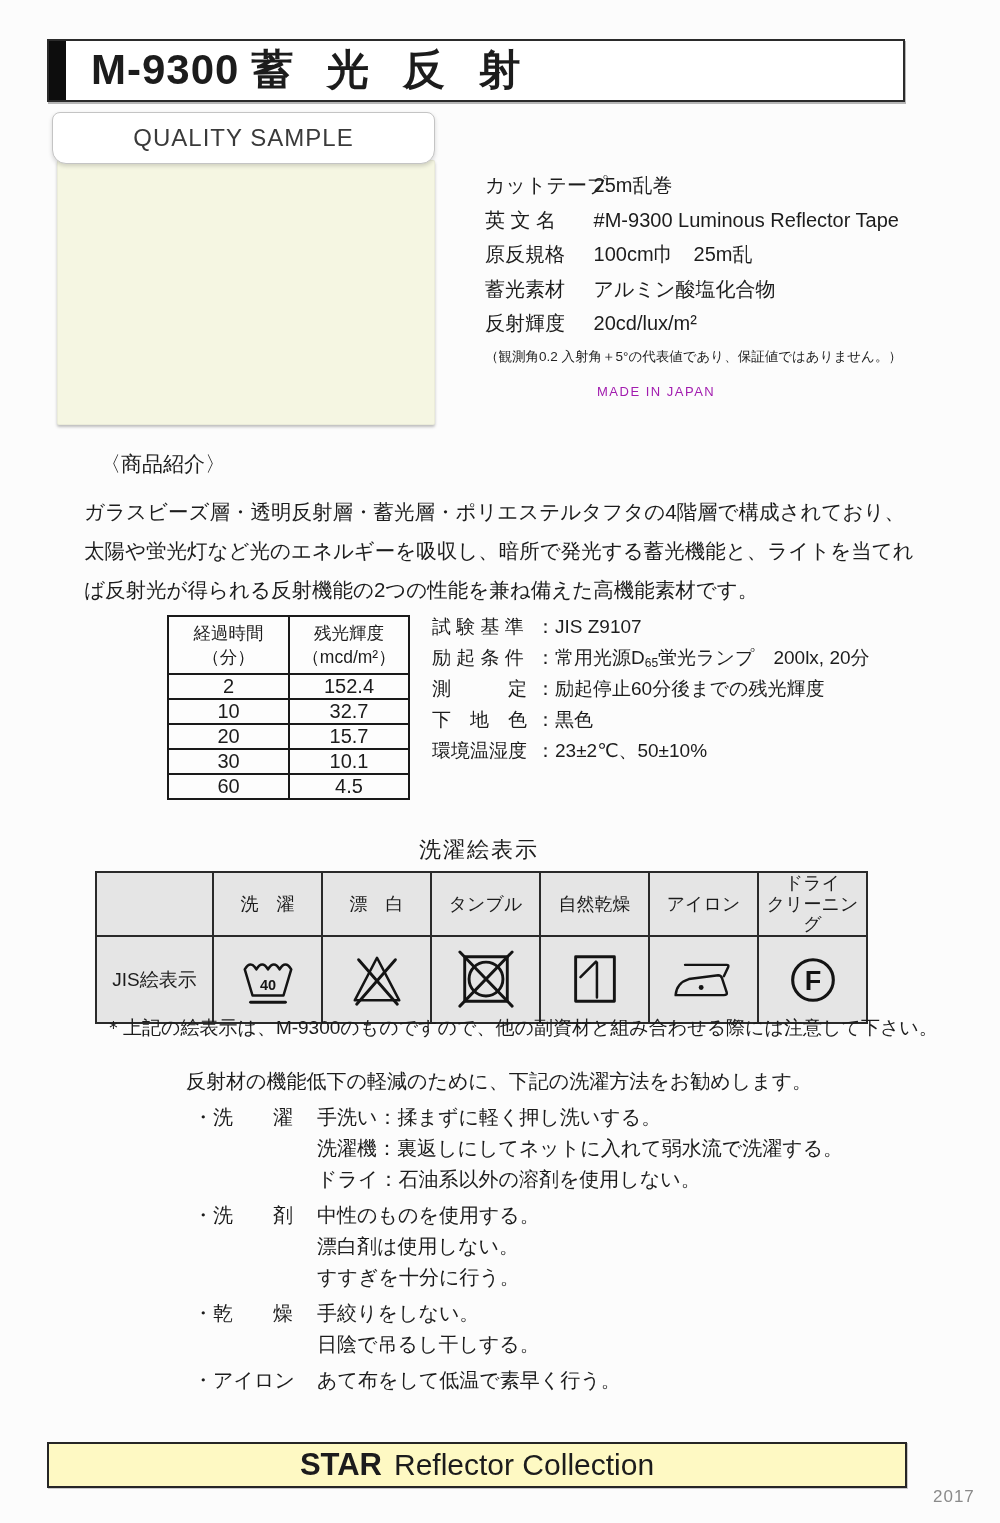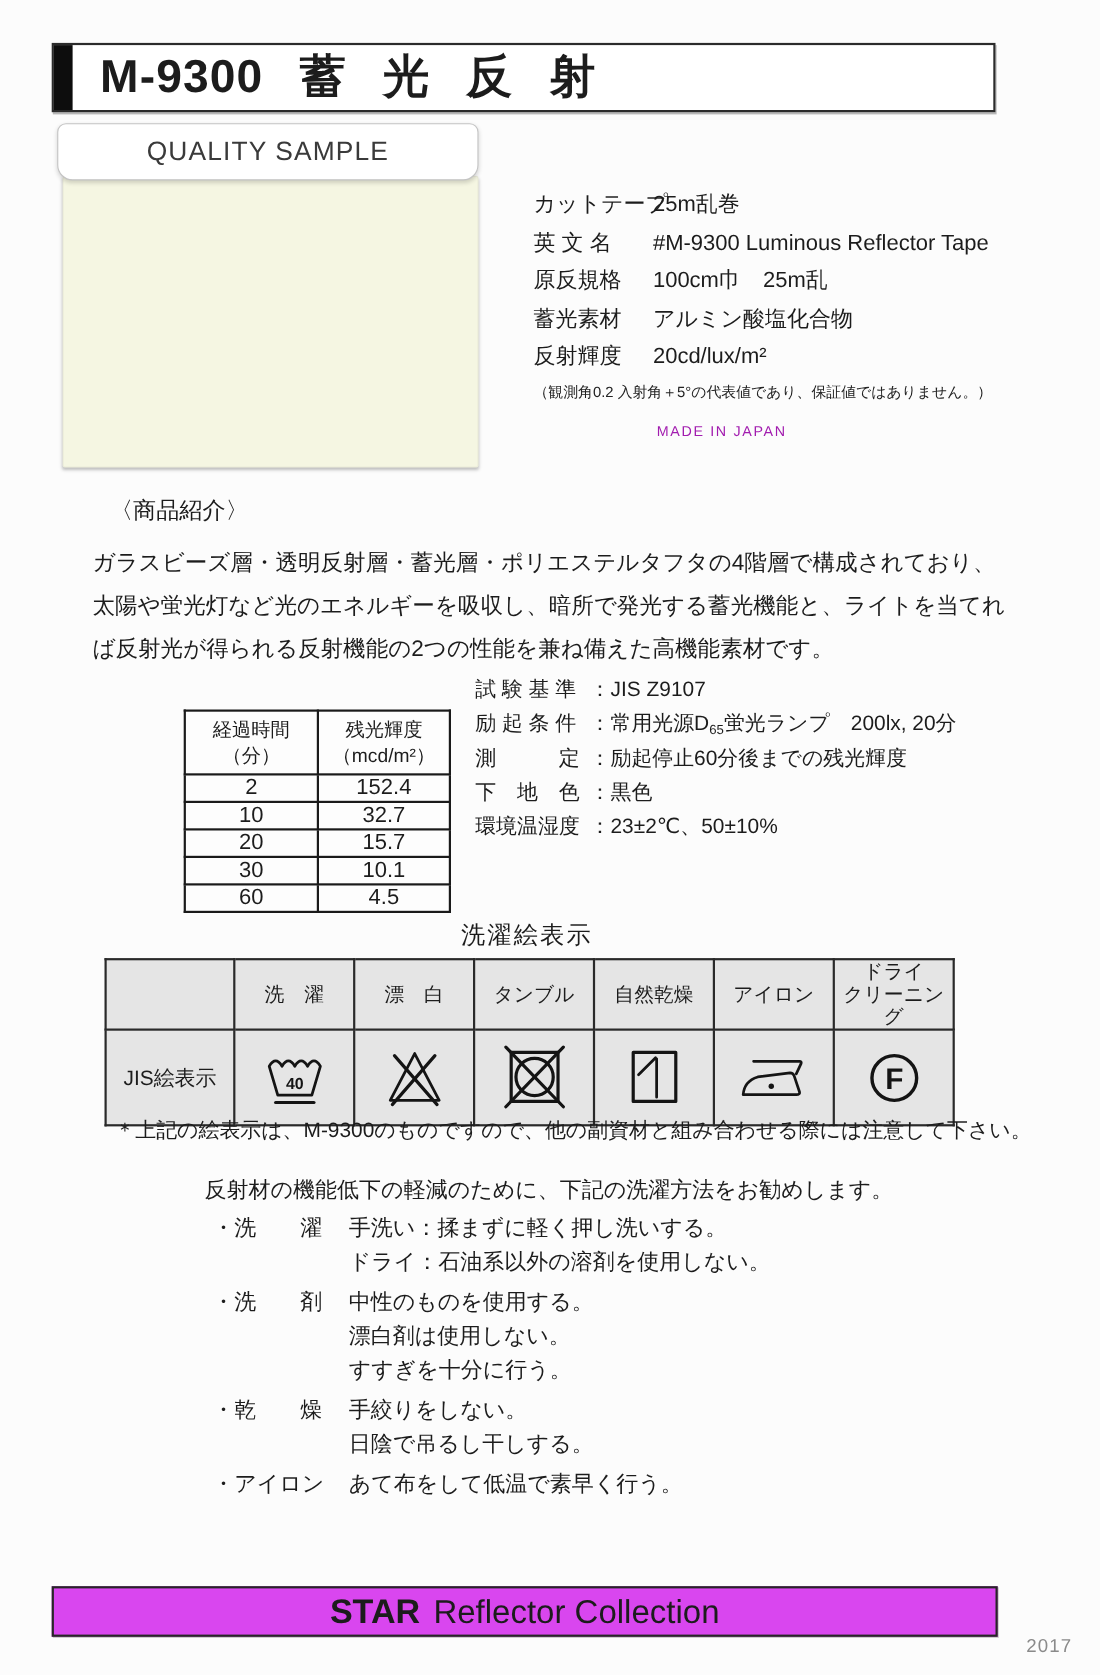--- a/index.html
+++ b/index.html
@@ -20,7 +20,7 @@
   }
   .title-accent { position:absolute; left:0; top:0; width:17px; height:100%; background:#0d0d0d; }
   .title-text { position:absolute; left:42px; top:50%; transform:translateY(-52%); font-size:42px; font-weight:700; white-space:nowrap; letter-spacing:1px; }
-  .title-kanji { margin-left:33px; letter-spacing:11px; }
+  .title-kanji { margin-left:12px; letter-spacing:11px; }
 
   
   .quality-label {

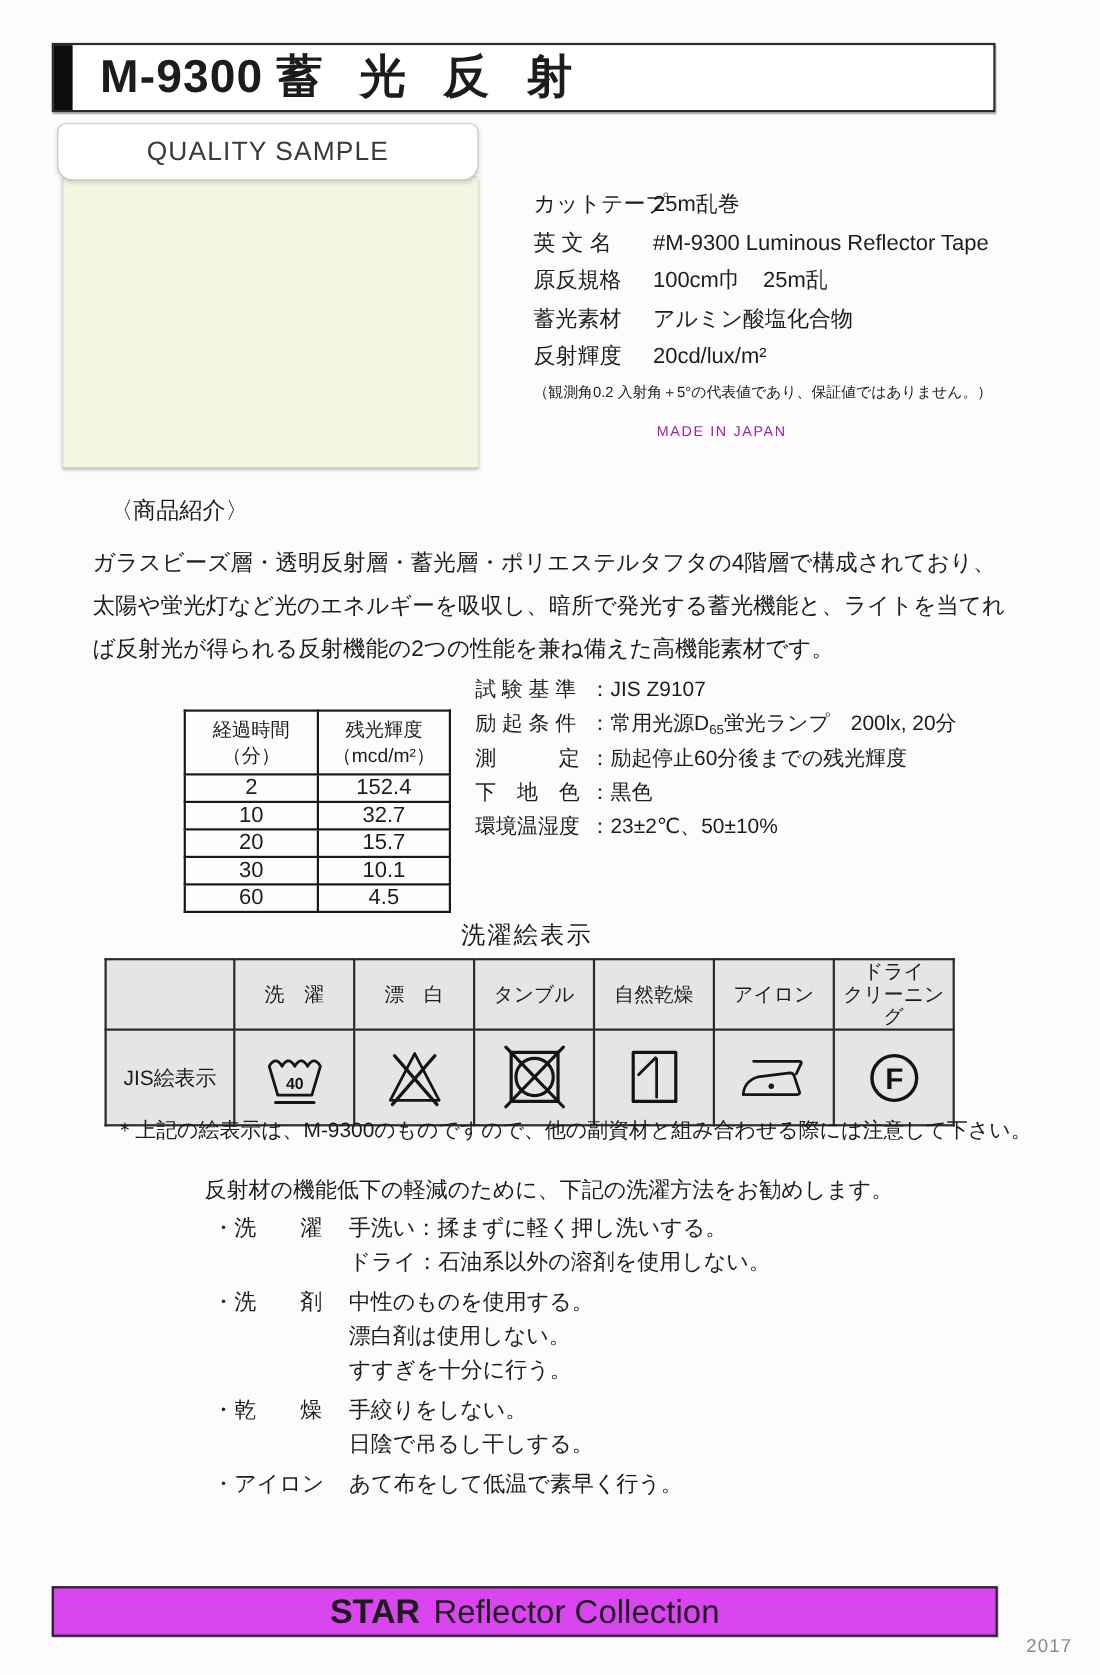--- a/index.html
+++ b/index.html
@@ -48,7 +48,7 @@
   .intro-body { font-size:20.5px; line-height:39px; white-space:pre-line; }
 
   
-  .lum-table { left:167px; top:645px; border-collapse:collapse; }
+  .lum-table { left:167px; top:615px; border-collapse:collapse; }
   .lum-table th, .lum-table td { border:2px solid #1a1a1a; background:#fdfdfd; padding:0; }
   .lum-table th { width:121px; height:58px; font-weight:400; font-size:17.5px; line-height:1.4; white-space:pre-line; text-align:center; }
   .lum-table th.c2 { width:120px; }

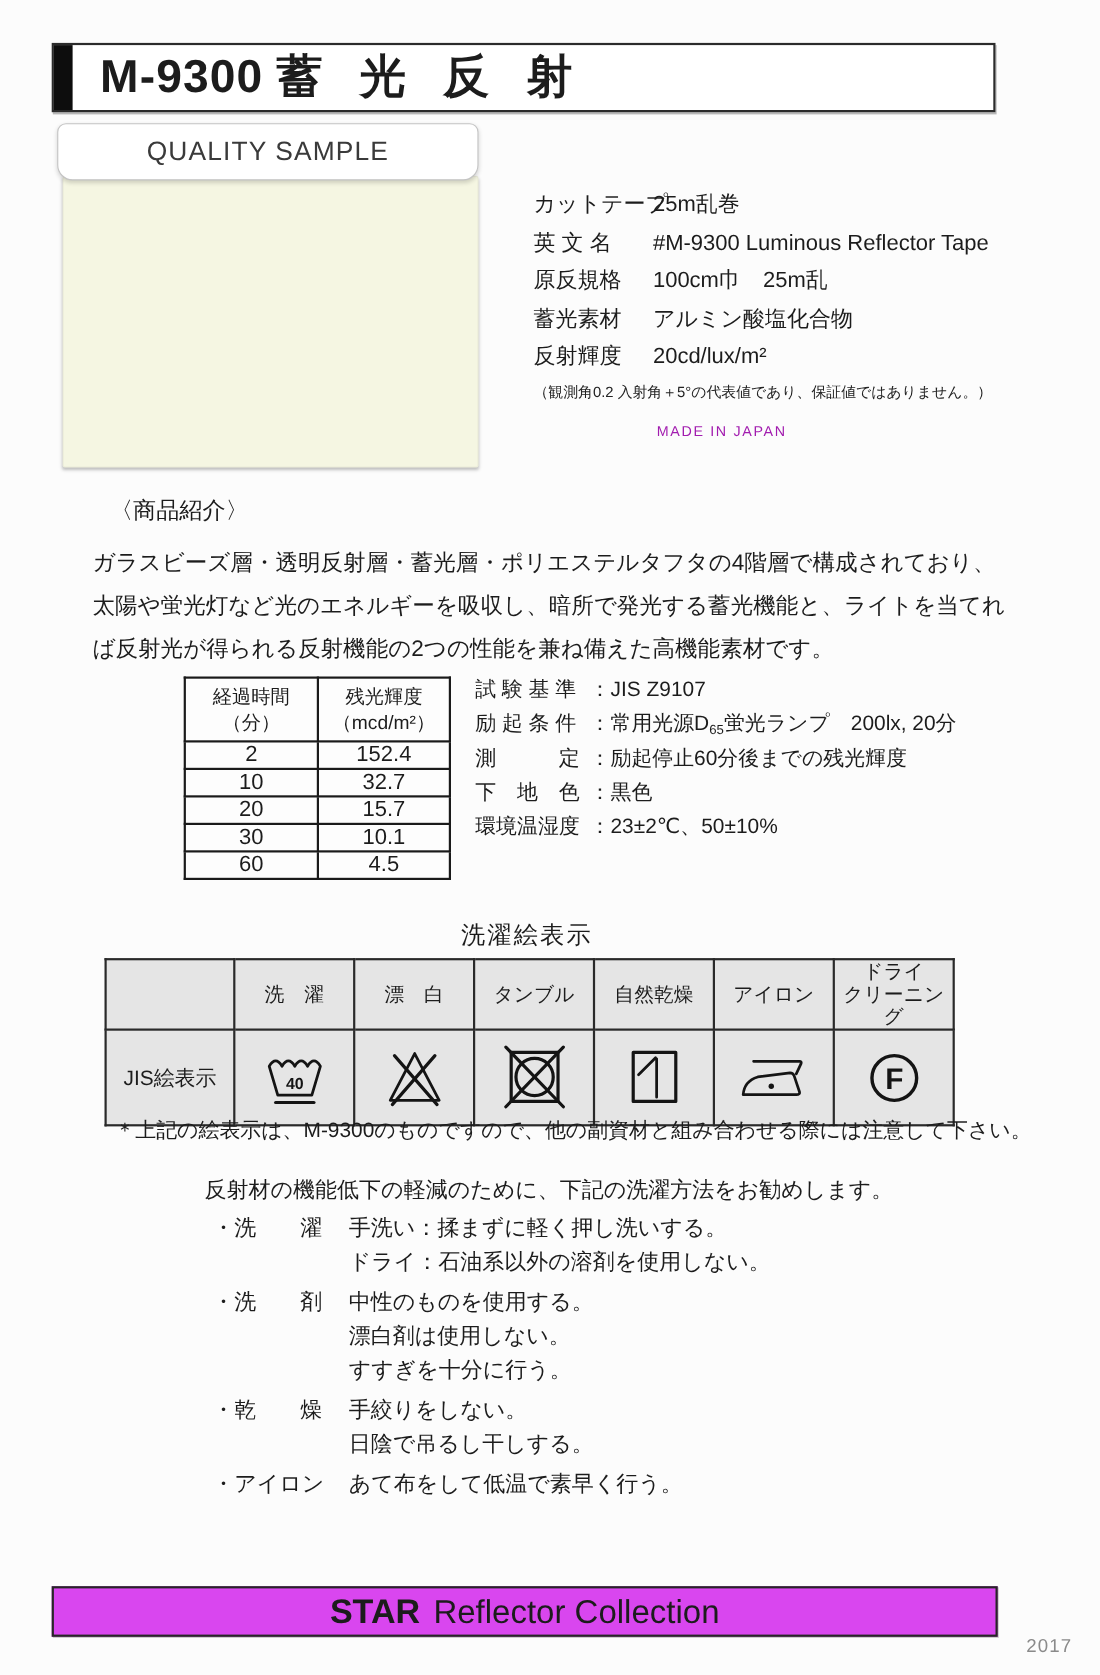--- a/index.html
+++ b/index.html
@@ -264,6 +264,7 @@
     <div class="ci-label">・洗　　濯</div>
     <div class="ci-lines">
       <div>手洗い：揉まずに軽く押し洗いする。</div>
+      <div>洗濯機：裏返しにしてネットに入れて弱水流で洗濯する。</div>
       <div>ドライ：石油系以外の溶剤を使用しない。</div>
     </div>
   </div>

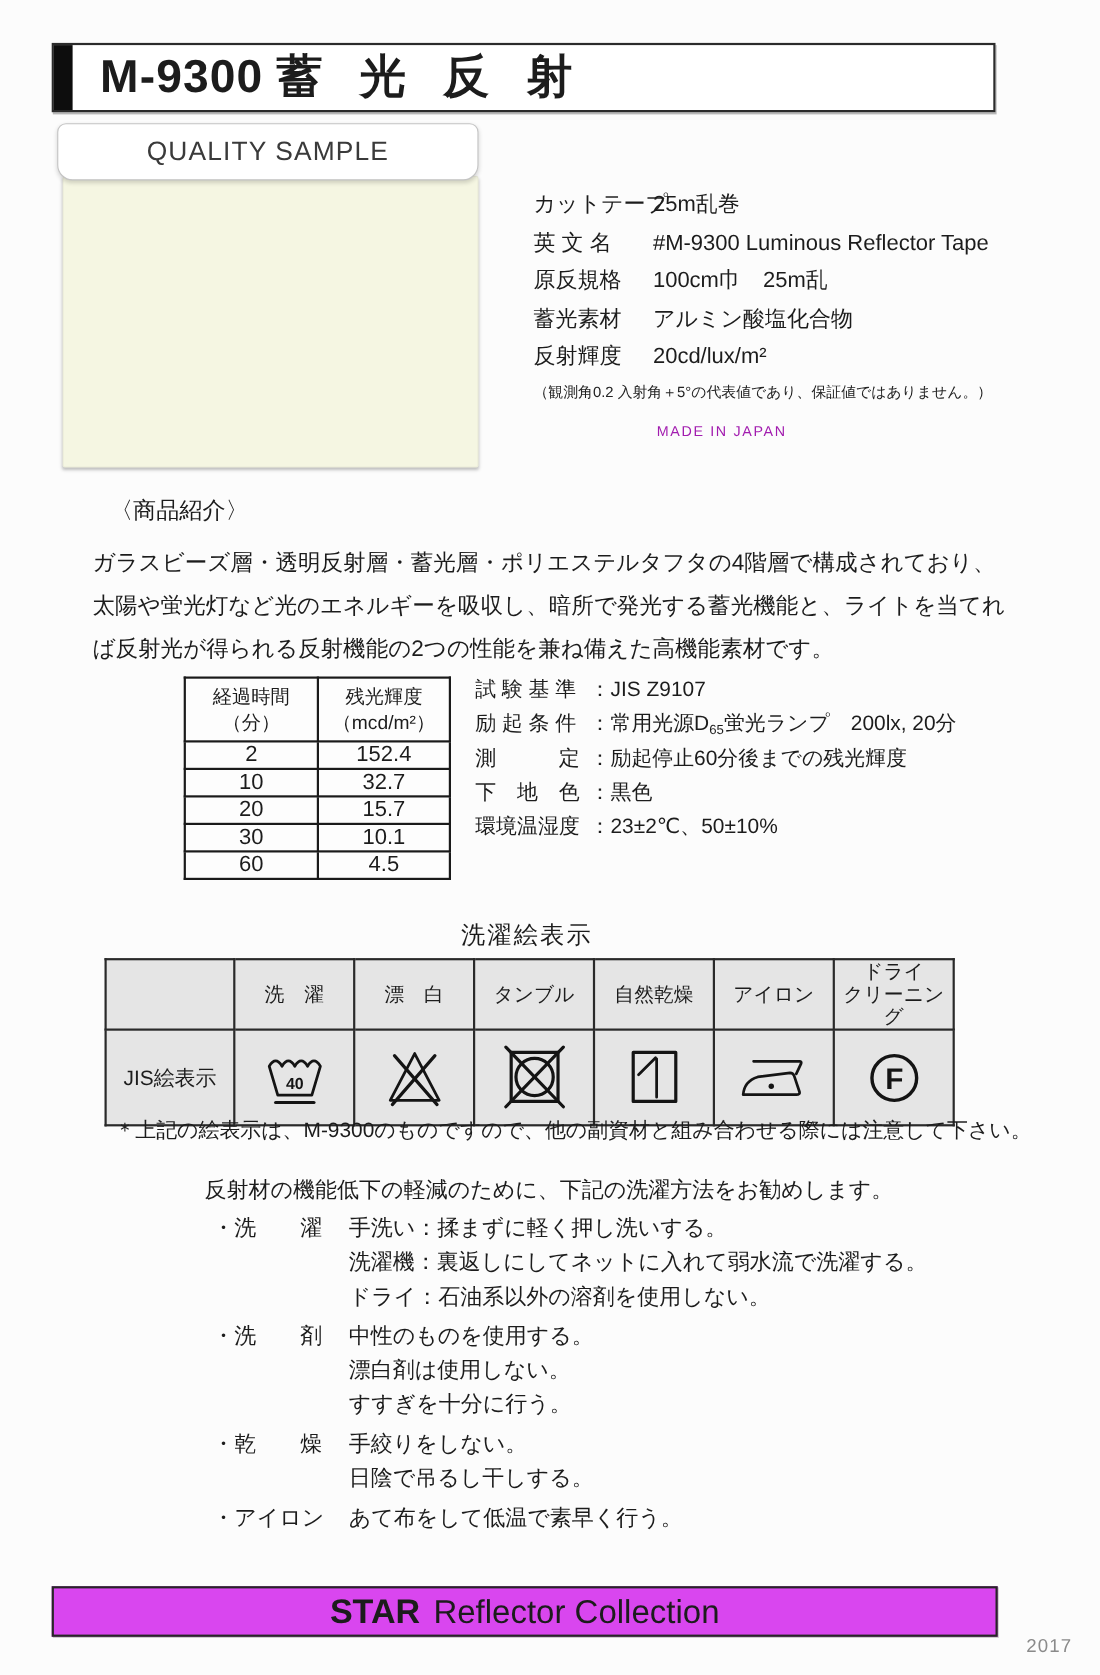--- a/index.html
+++ b/index.html
@@ -82,7 +82,7 @@
   
   .footer-bar {
     left:47px; top:1442px; width:860px; height:46px;
-    border:2px solid #262626; background:#d946ef;
+    border:2px solid #262626; background:#fef9c3;
     text-align:center; line-height:42px; white-space:nowrap;
     box-shadow:1px 1px 0 rgba(0,0,0,.2);
   }

